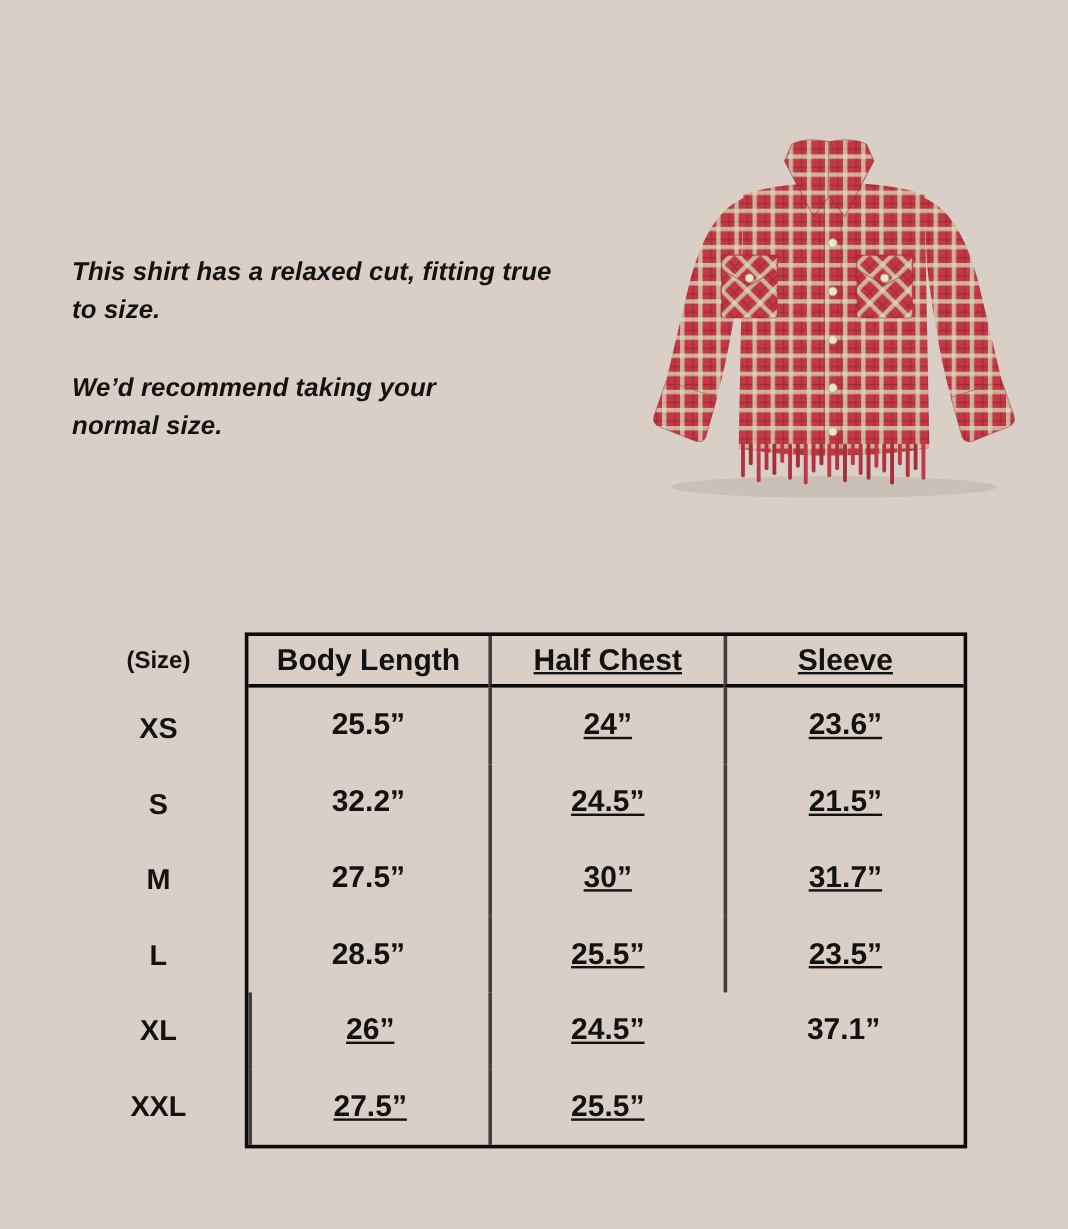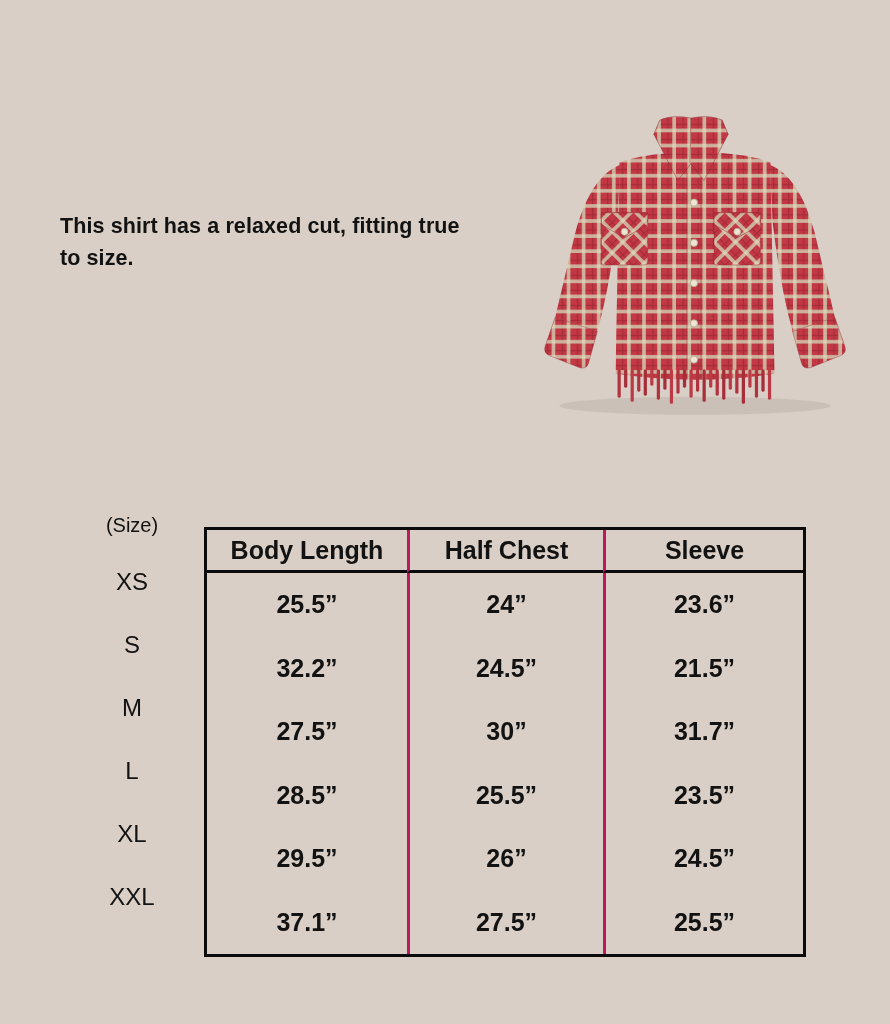--- a/index.html
+++ b/index.html
@@ -22,6 +22,7 @@
     left: 60px;
     top: 210px;
     width: 470px;
+    font-style: italic;
   }
   .description p {
     margin: 0 0 33px 0;

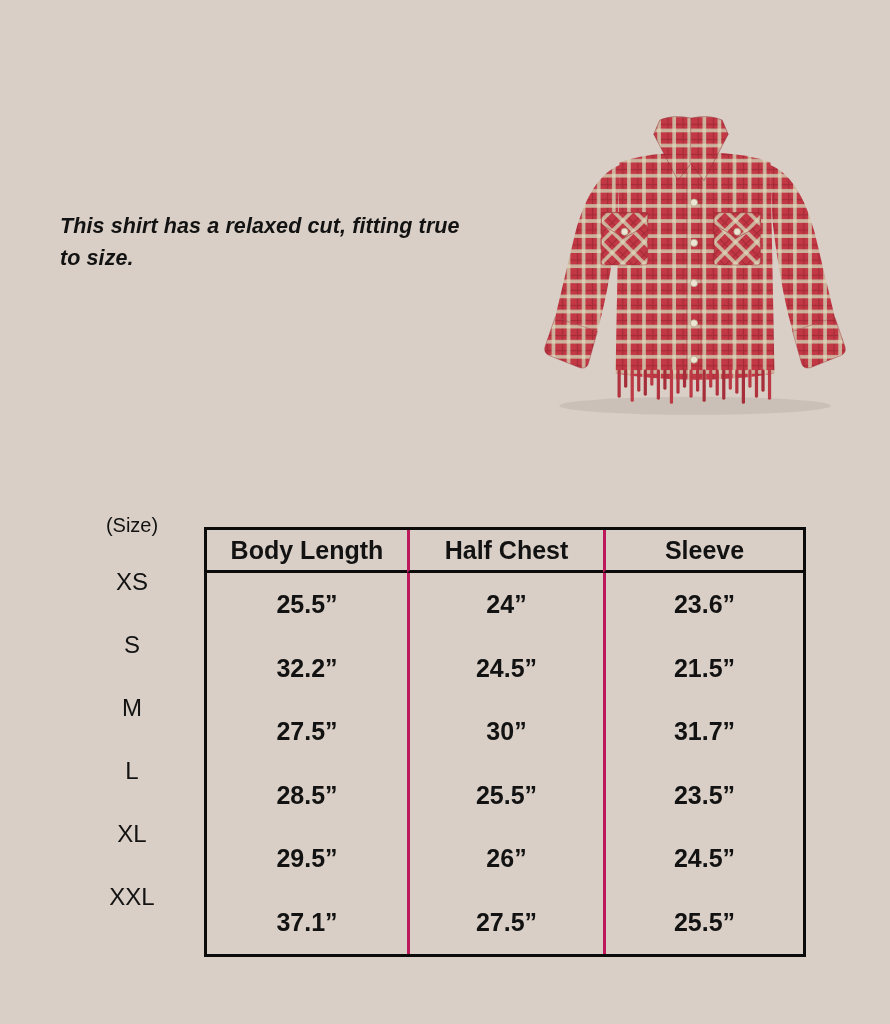--- a/index.html
+++ b/index.html
@@ -101,6 +101,8 @@
   <div class="description">
     <p>This shirt has a relaxed cut, fitting true
 to size.</p>
+    <p>We’d recommend taking your
+normal size.</p>
   </div>
 
   <svg class="product" viewBox="0 0 334 330" aria-hidden="true">

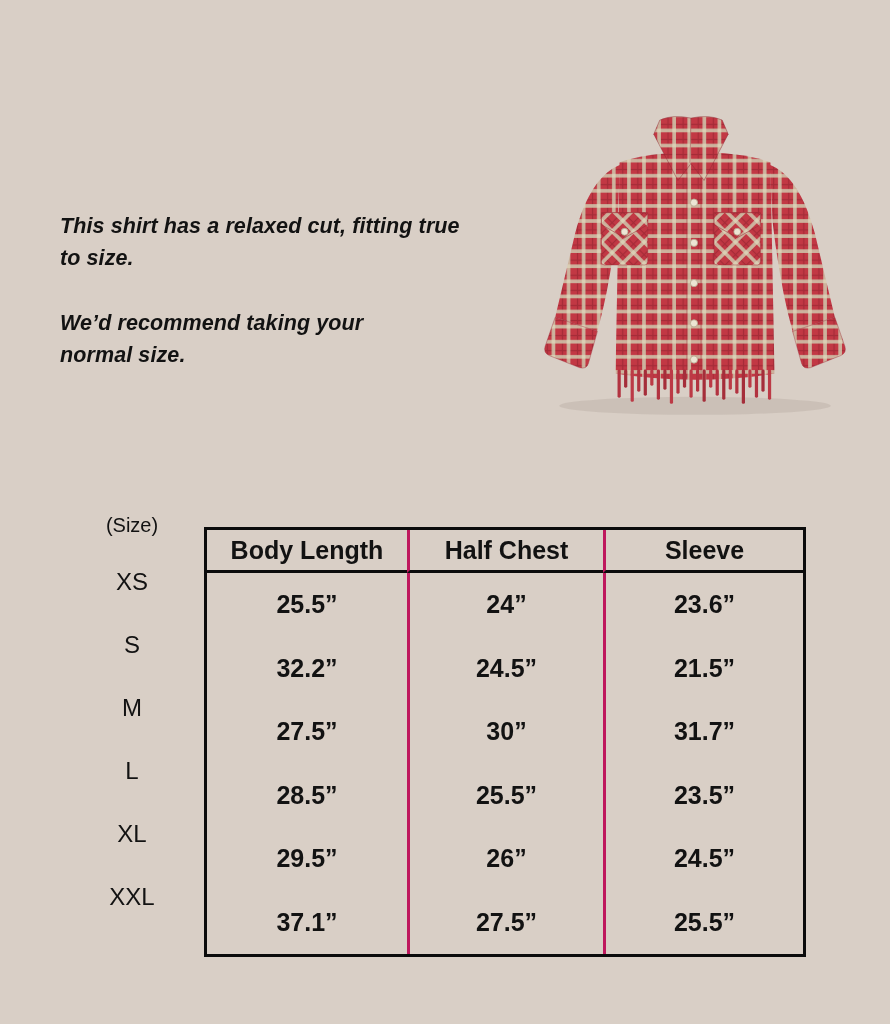--- a/index.html
+++ b/index.html
@@ -46,10 +46,10 @@
   .size-labels {
     position: absolute;
     left: 60px;
-    top: 501px;
+    top: 527px;
     width: 144px;
     text-align: right;
-    font-weight: normal;
+    font-weight: bold;
   }
   .size-labels .hdr {
     height: 49px;

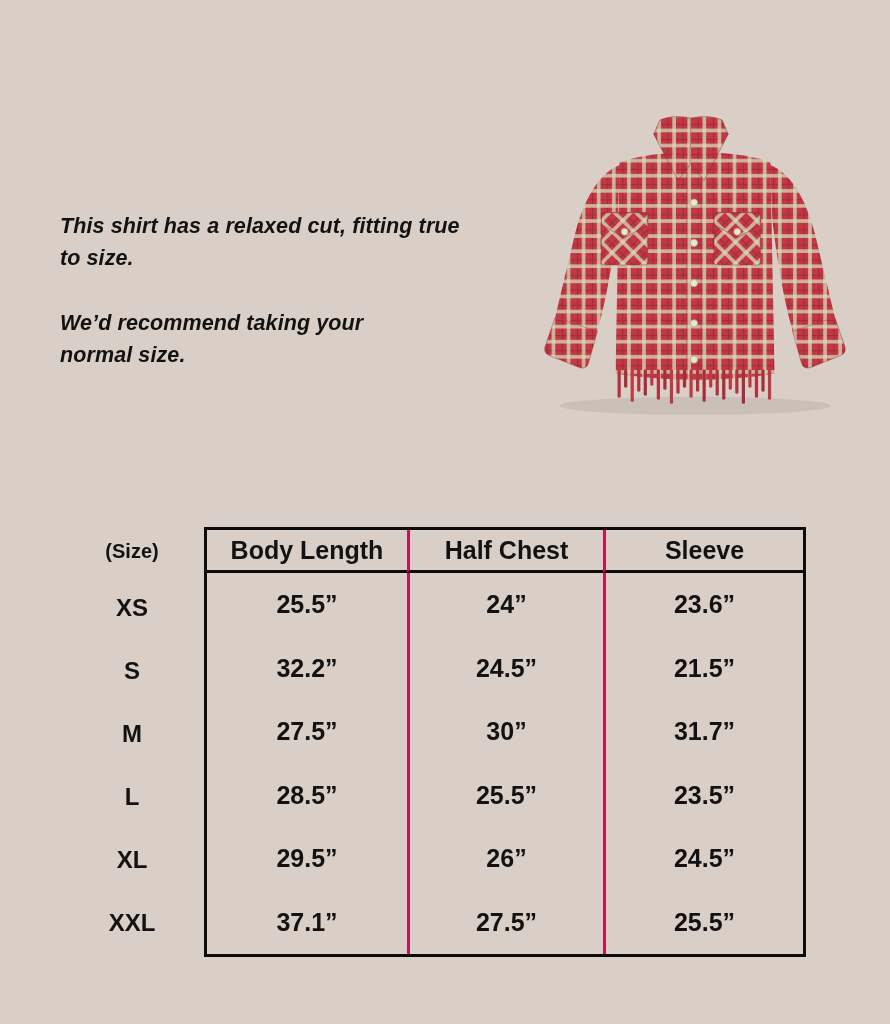--- a/index.html
+++ b/index.html
@@ -90,7 +90,8 @@
     border-bottom: 3px solid #0b0b0b;
   }
   .table-box .c2, .table-box .c3 {
-    border-left: 3px solid #be185d;
+    border-left: 3px solid #404040;
+    text-decoration: underline;
   }
 </style>
 </head>

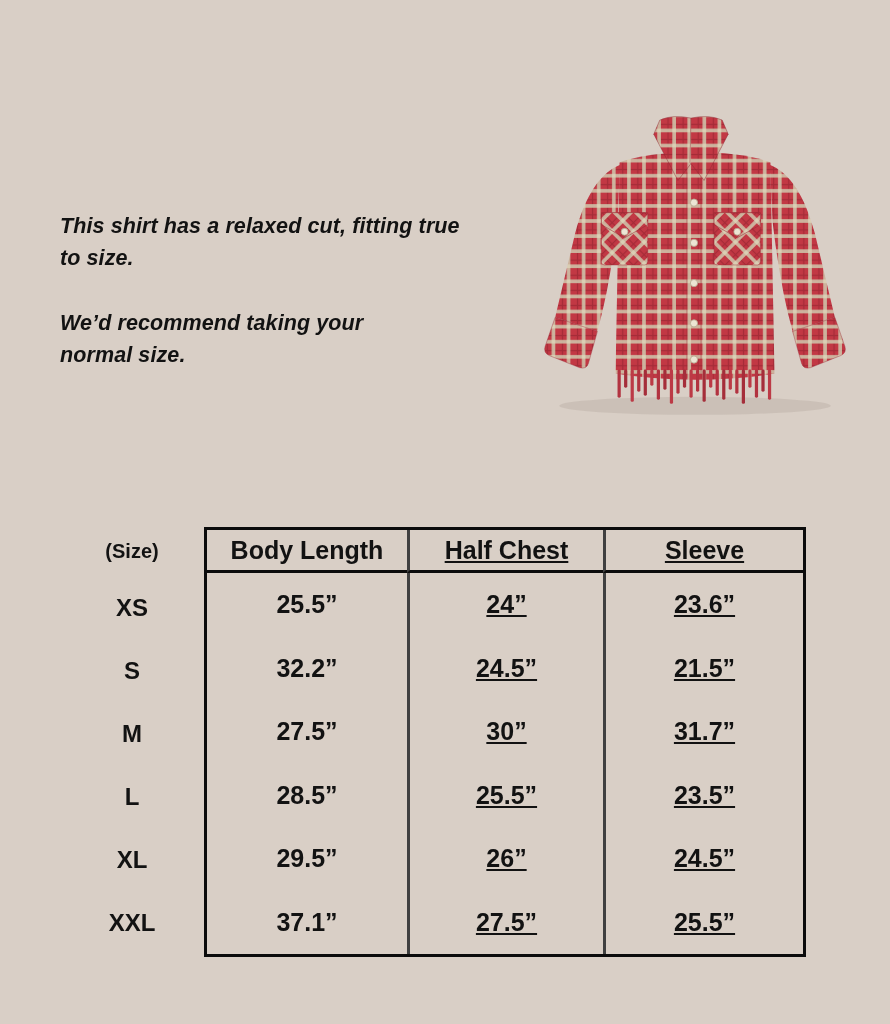--- a/index.html
+++ b/index.html
@@ -228,7 +228,6 @@
     <div class="cell c2">25.5”</div>
     <div class="cell c3">23.5”</div>
 
-    <div class="cell c1">29.5”</div>
     <div class="cell c2">26”</div>
     <div class="cell c3">24.5”</div>
 

